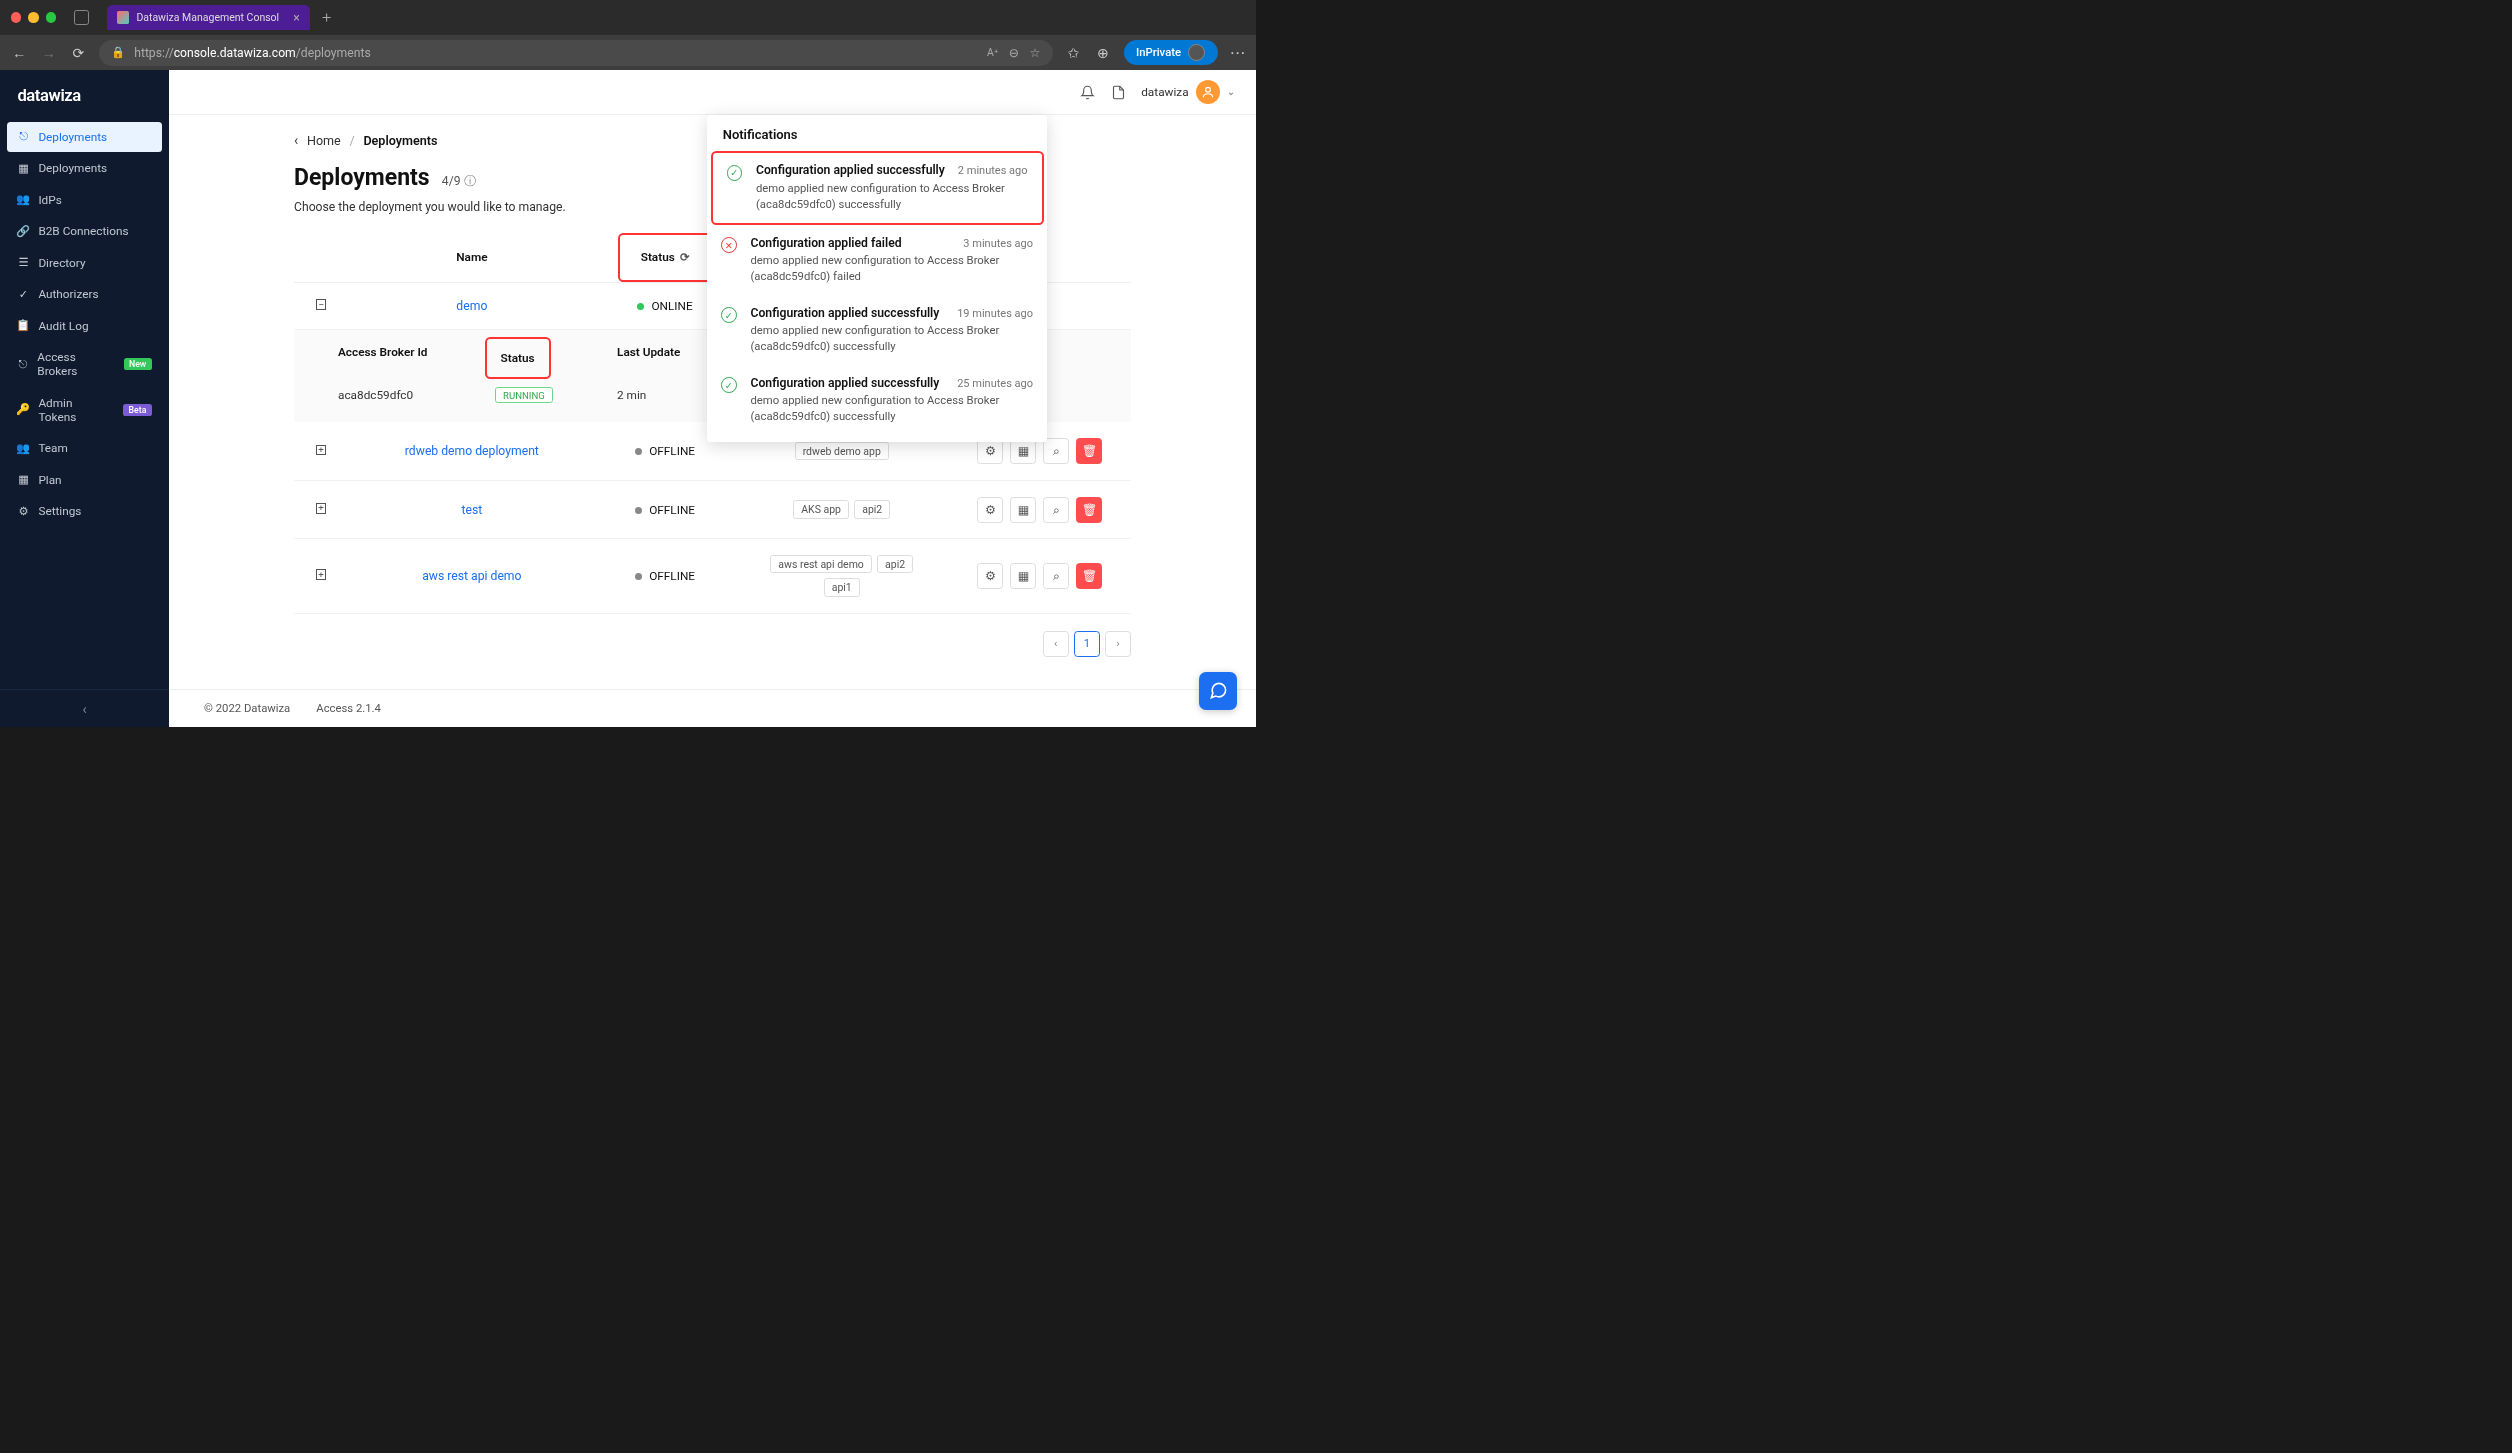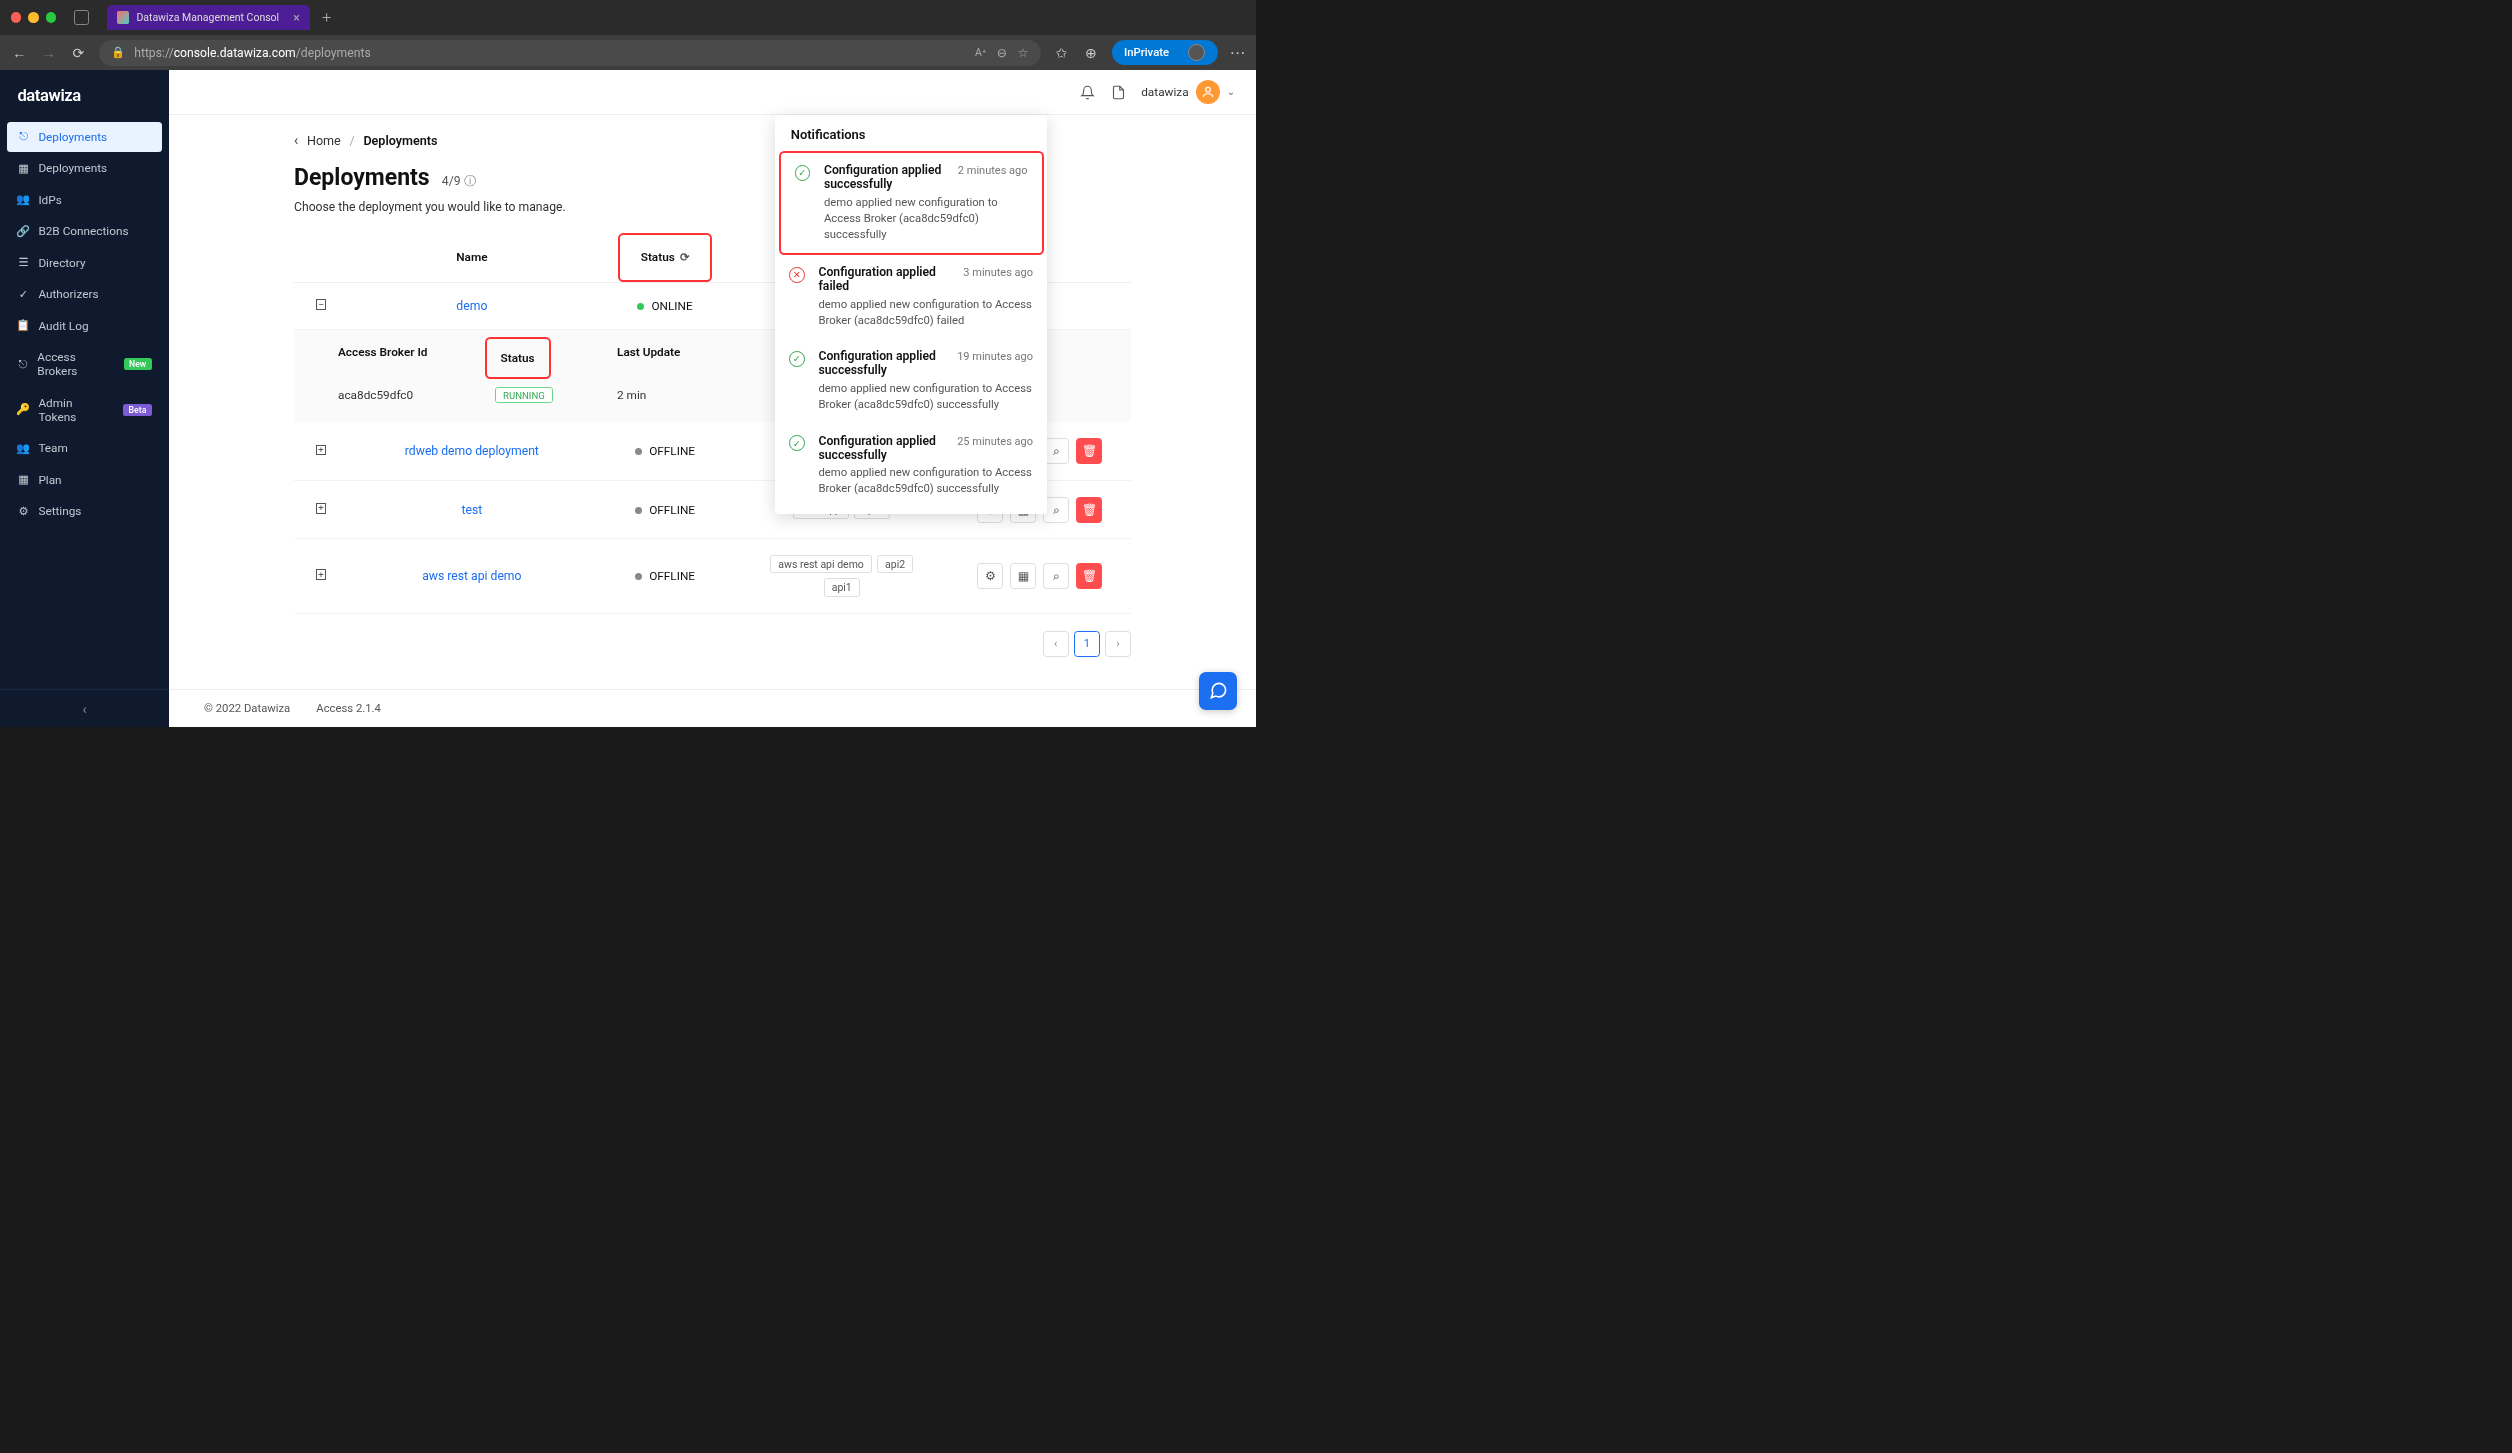--- a/index.html
+++ b/index.html
@@ -26,7 +26,7 @@
 .url-text { flex: 1; }
 .url-text span.domain { color: #fff; }
 .url-right-icons { display: flex; gap: 10.5px; align-items: center; }
-.inprivate-badge { background: #0078d4; color: #fff; border-radius: 14px; padding: 3.5px 12.2px 3.5px 12.2px; font-size: 11.3px; font-weight: 500; display: flex; align-items: center; gap: 19px; }
+.inprivate-badge { background: #0078d4; color: #fff; border-radius: 14px; padding: 3.5px 12.2px 3.5px 12.2px; font-size: 11.3px; font-weight: 500; display: flex; align-items: center; gap: 7px; }
 .inprivate-avatar { width: 17.4px; height: 17.4px; border-radius: 50%; background: #555; border: 0.9px solid #888; }
 .dots-icon { color: #ccc; font-size: 15.7px; }
 

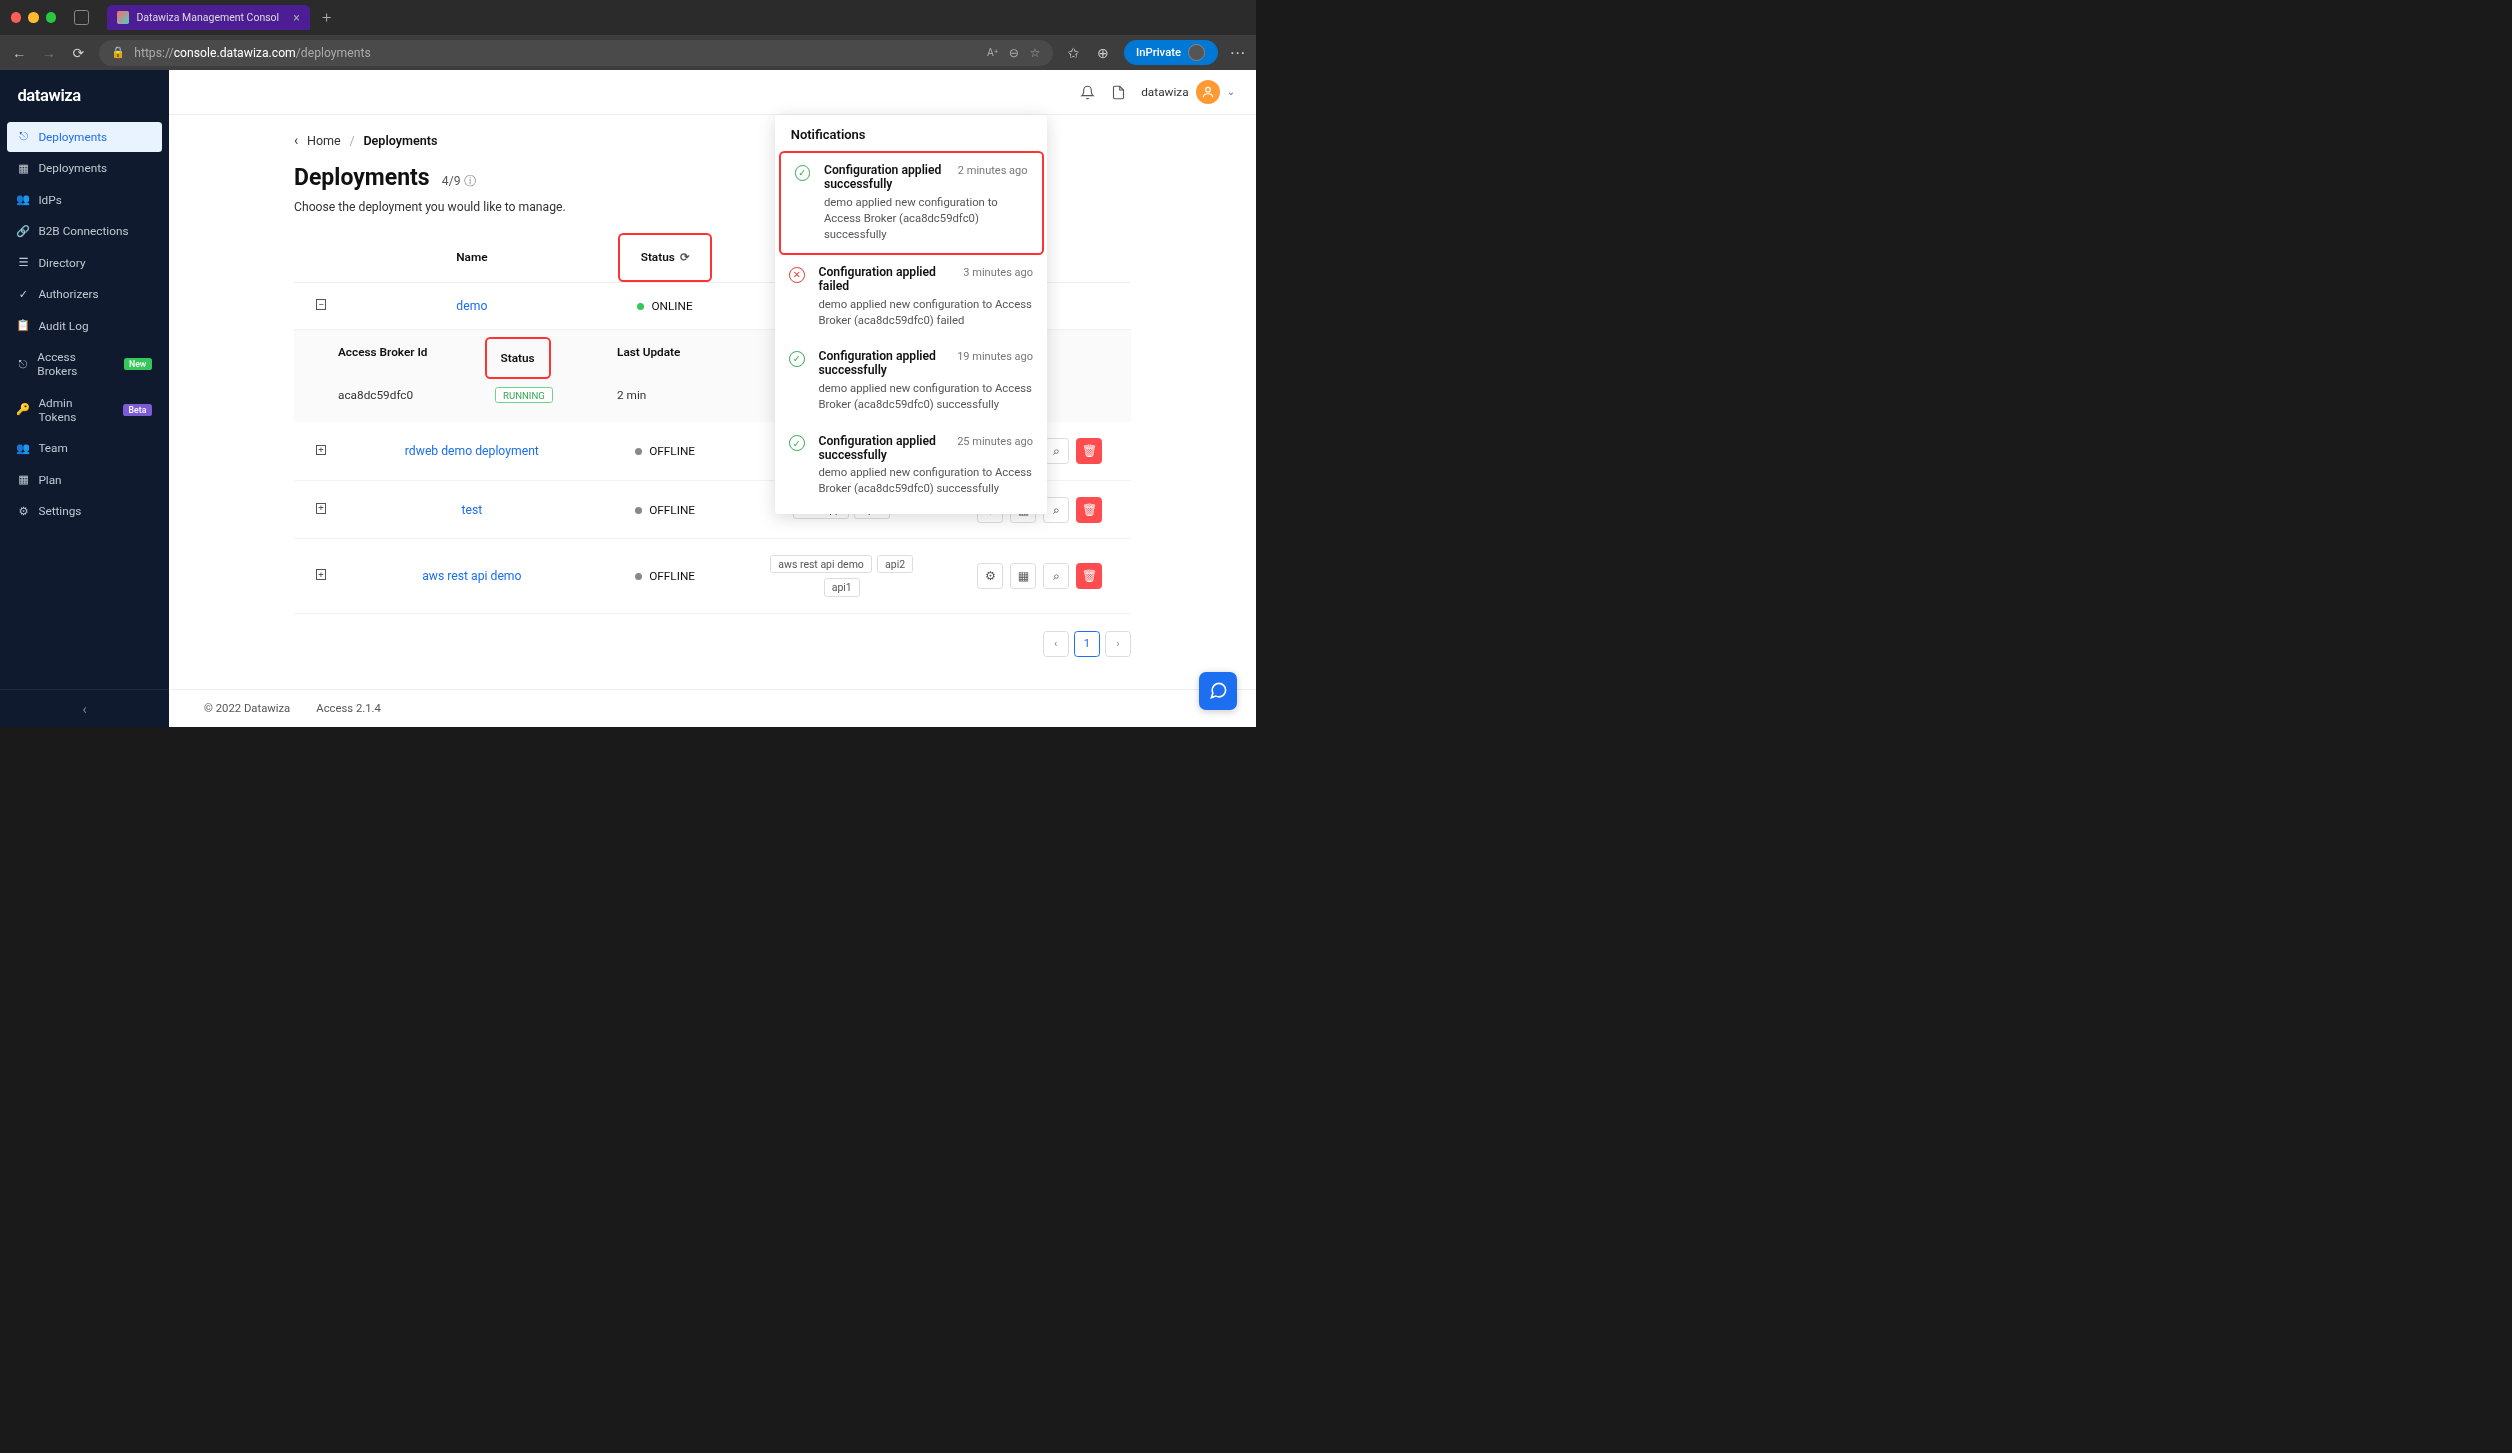--- a/index.html
+++ b/index.html
@@ -100,7 +100,7 @@
 .footer { height: 38px; border-top: 0.9px solid #eee; display: flex; align-items: center; padding: 0 35px; font-size: 11.3px; color: #555; gap: 26px; }
 
 
-.notif-panel { position: absolute; top: 45px; right: 209px; width: 272px; background: #fff; box-shadow: 0 3.5px 17.4px rgba(0,0,0,0.15); border-radius: 3.5px; z-index: 100; padding-bottom: 7px; }
+.notif-panel { position: absolute; top: 45px; right: 209px; width: 340px; background: #fff; box-shadow: 0 3.5px 17.4px rgba(0,0,0,0.15); border-radius: 3.5px; z-index: 100; padding-bottom: 7px; }
 .notif-header { font-size: 13px; font-weight: 600; padding: 12.2px 15.7px 8.7px; color: #111; }
 .notif-item { display: flex; gap: 10.5px; padding: 10.5px 14px; position: relative; }
 .notif-item.highlight { border: 2.6px solid #ff3333; border-radius: 5.2px; margin: 0 3.5px; }

